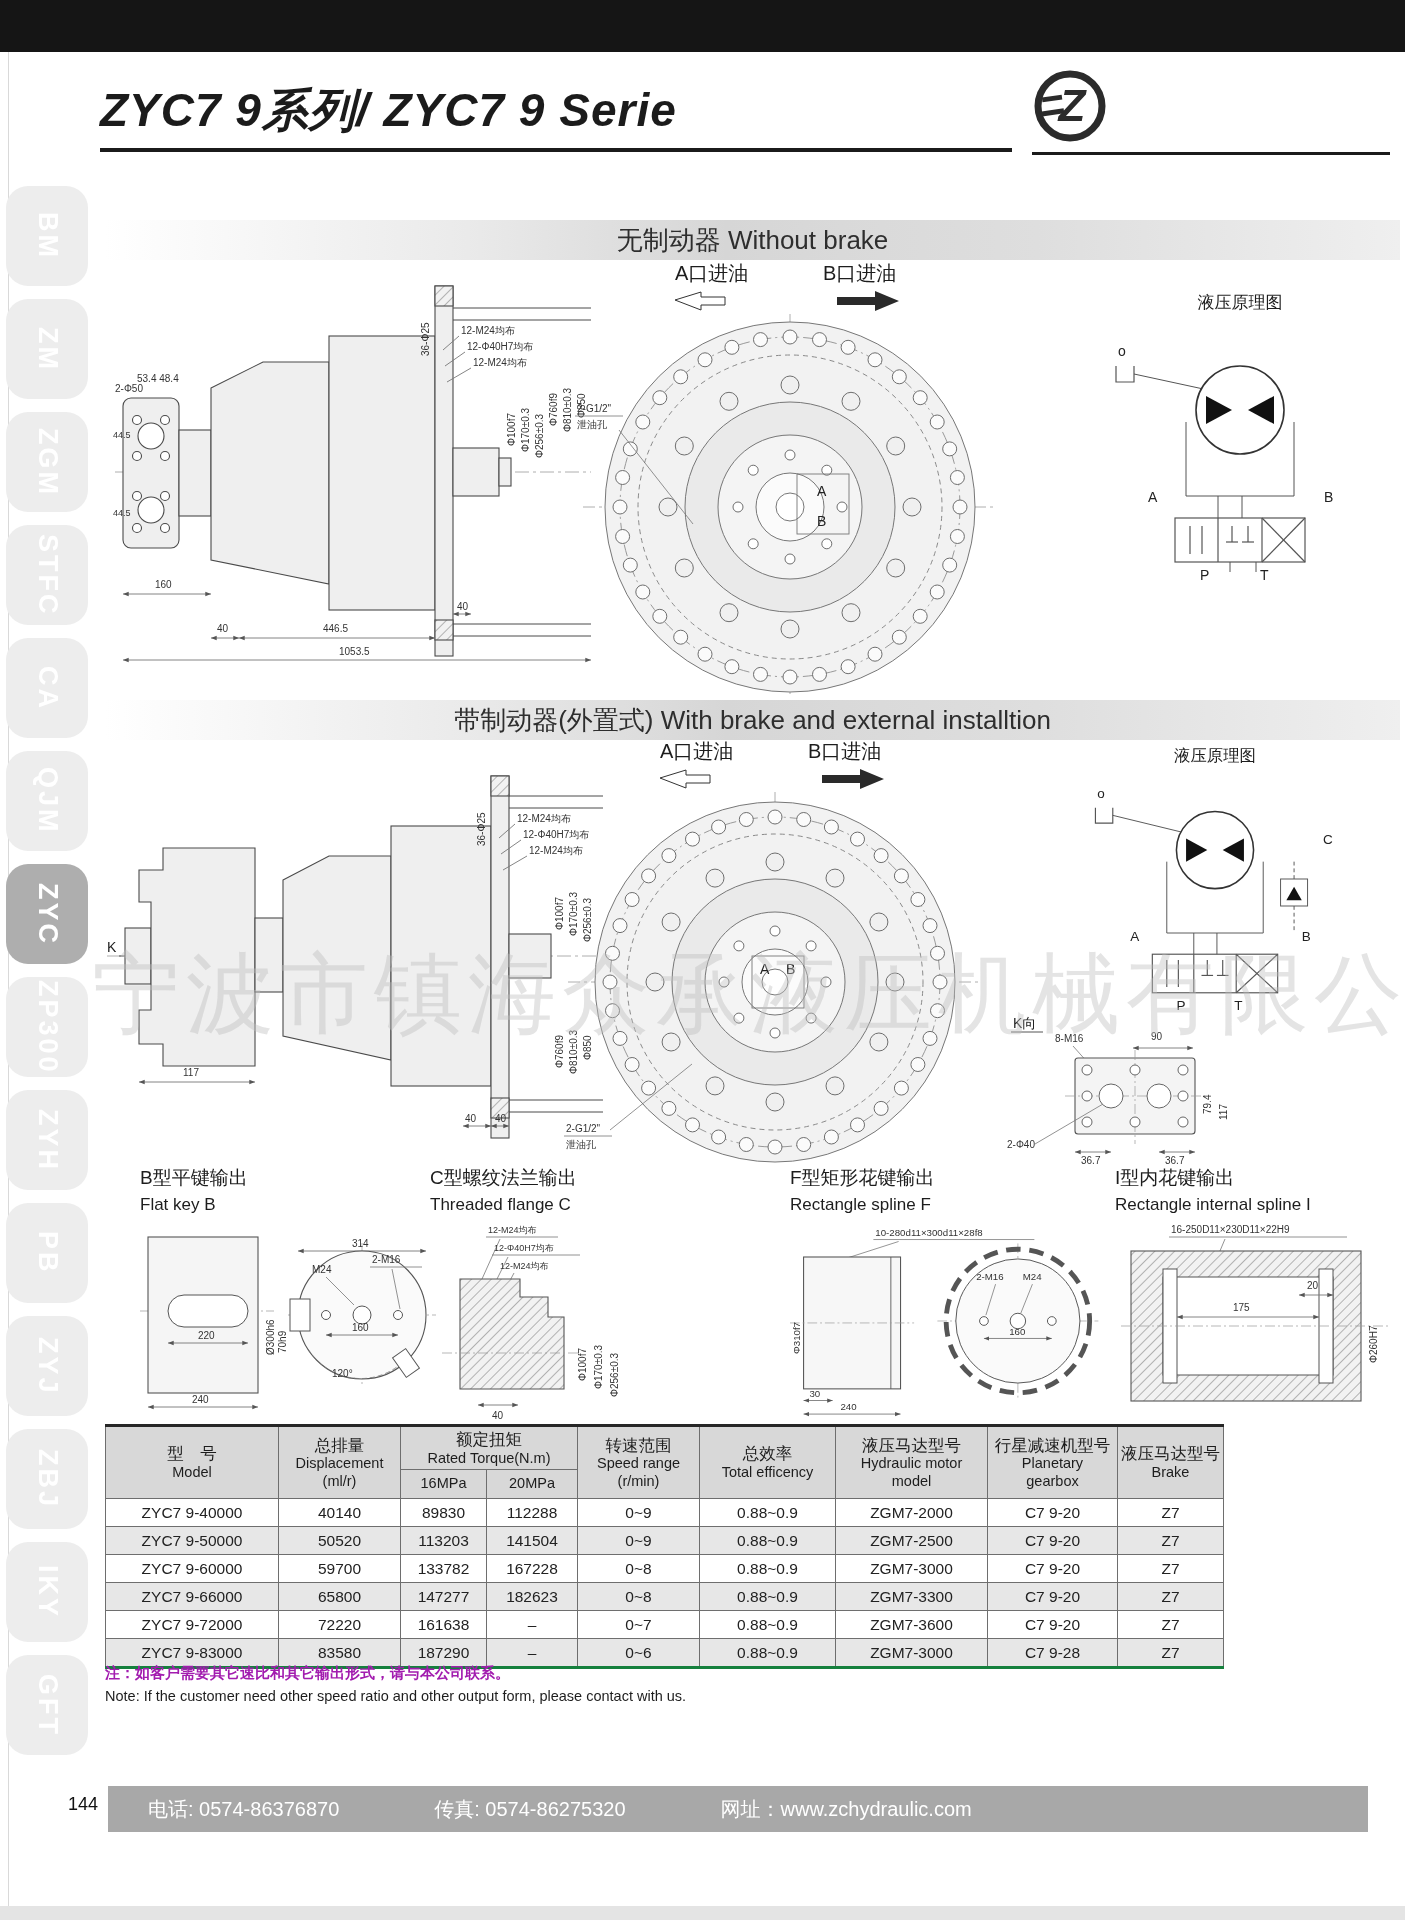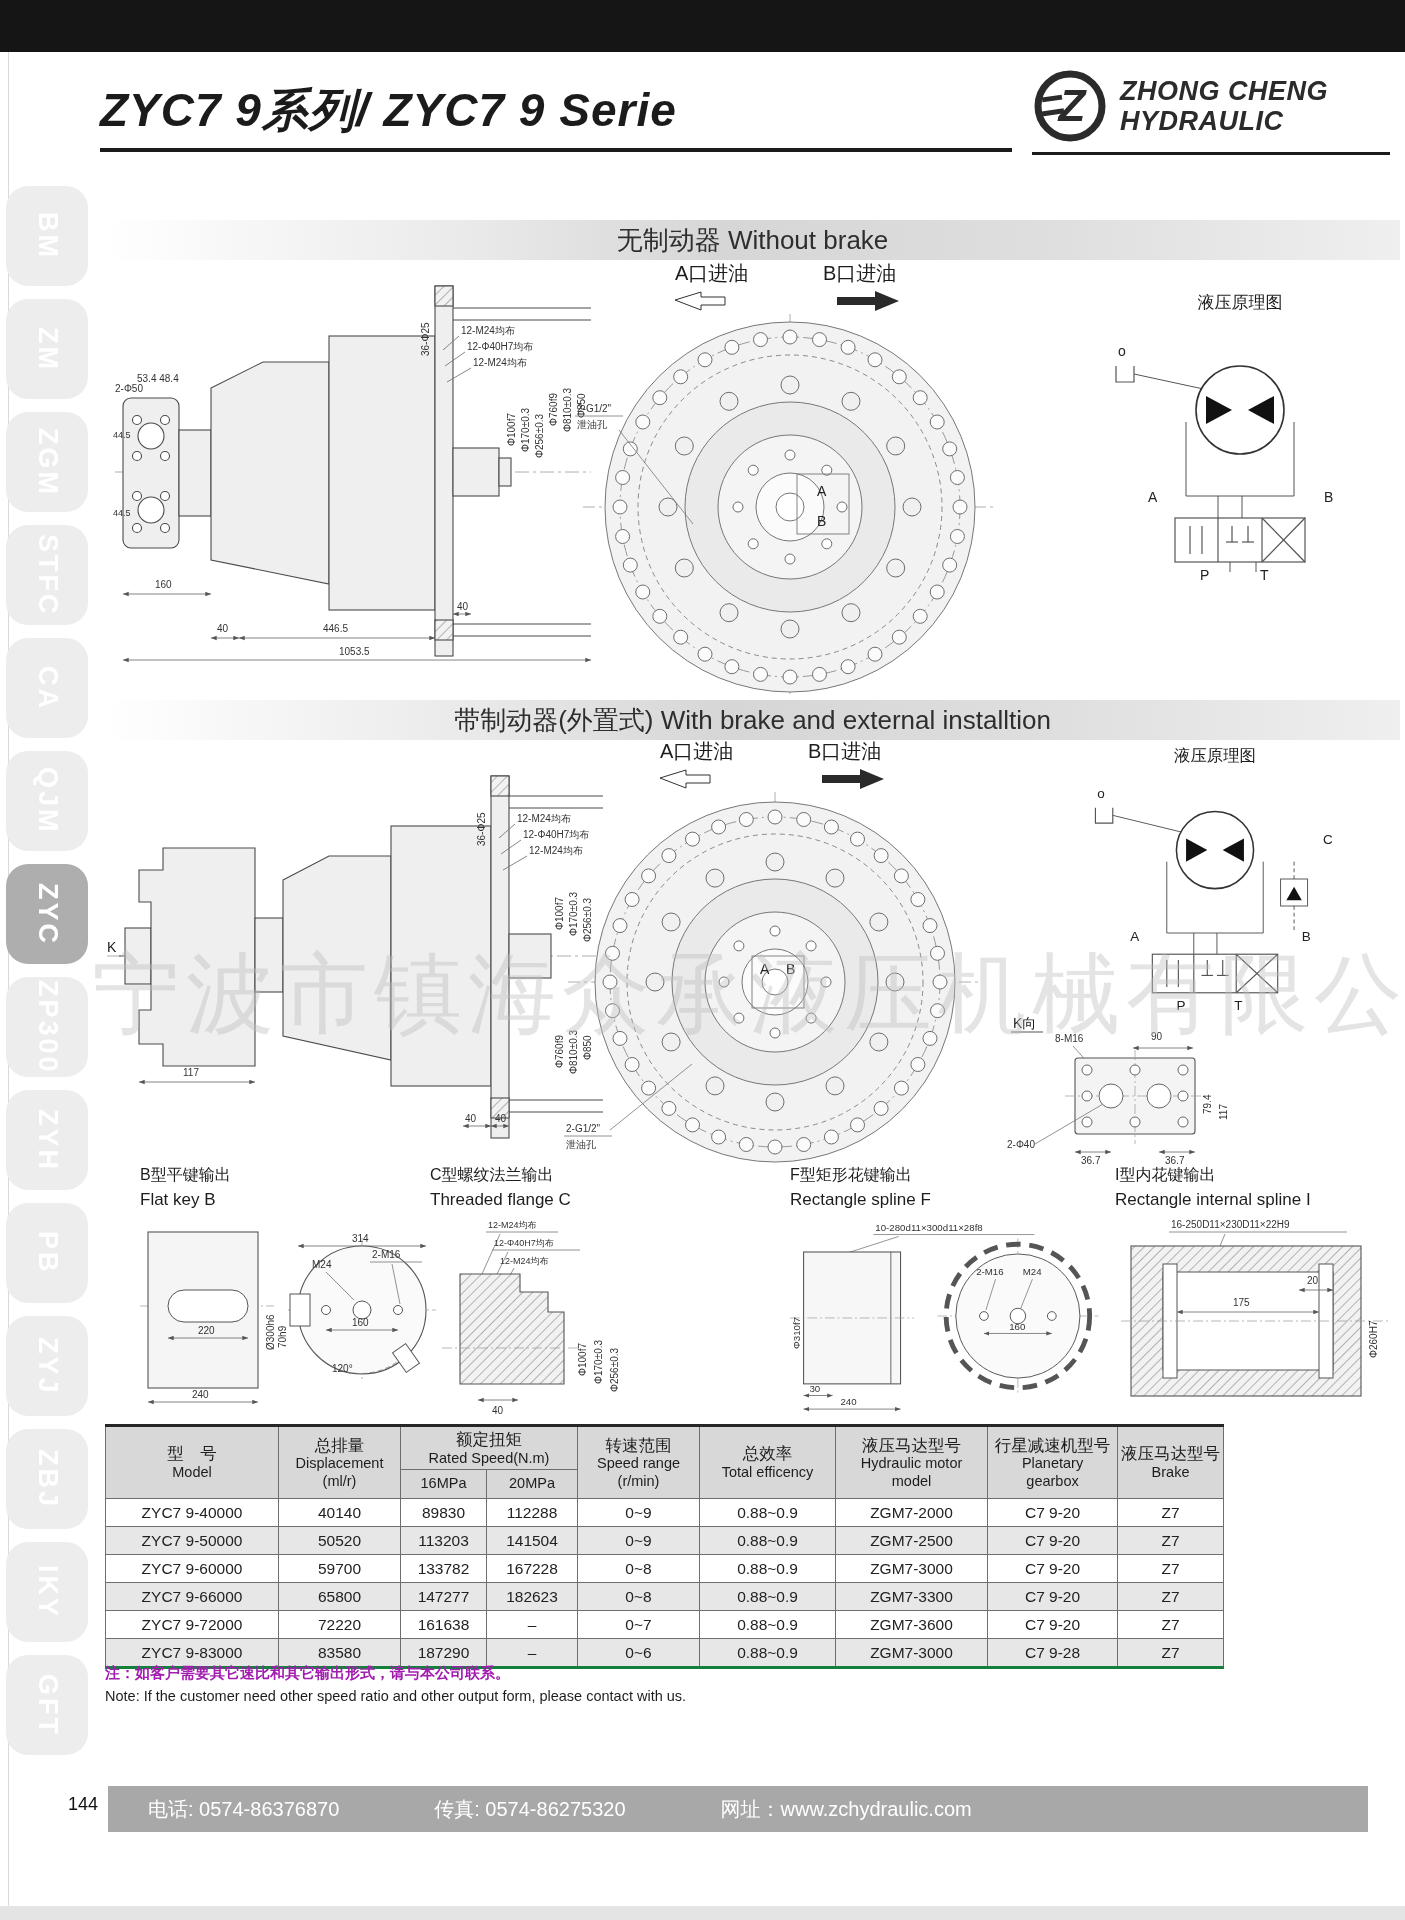--- a/index.html
+++ b/index.html
@@ -82,10 +82,6 @@
     <rect x="8" y="42" width="24" height="5" fill="#2b2b2b" transform="rotate(-8 20 44)"></rect>
     <text x="40" y="53" text-anchor="middle" font-size="44" font-weight="bold" font-style="italic" fill="#2b2b2b">Z</text>
   </svg>
-  <div class="logo-text">
-    <div>ZHONG CHENG</div>
-    <div>HYDRAULIC</div>
-  </div>
 </div>
 <div class="abs logo-rule"></div>
 

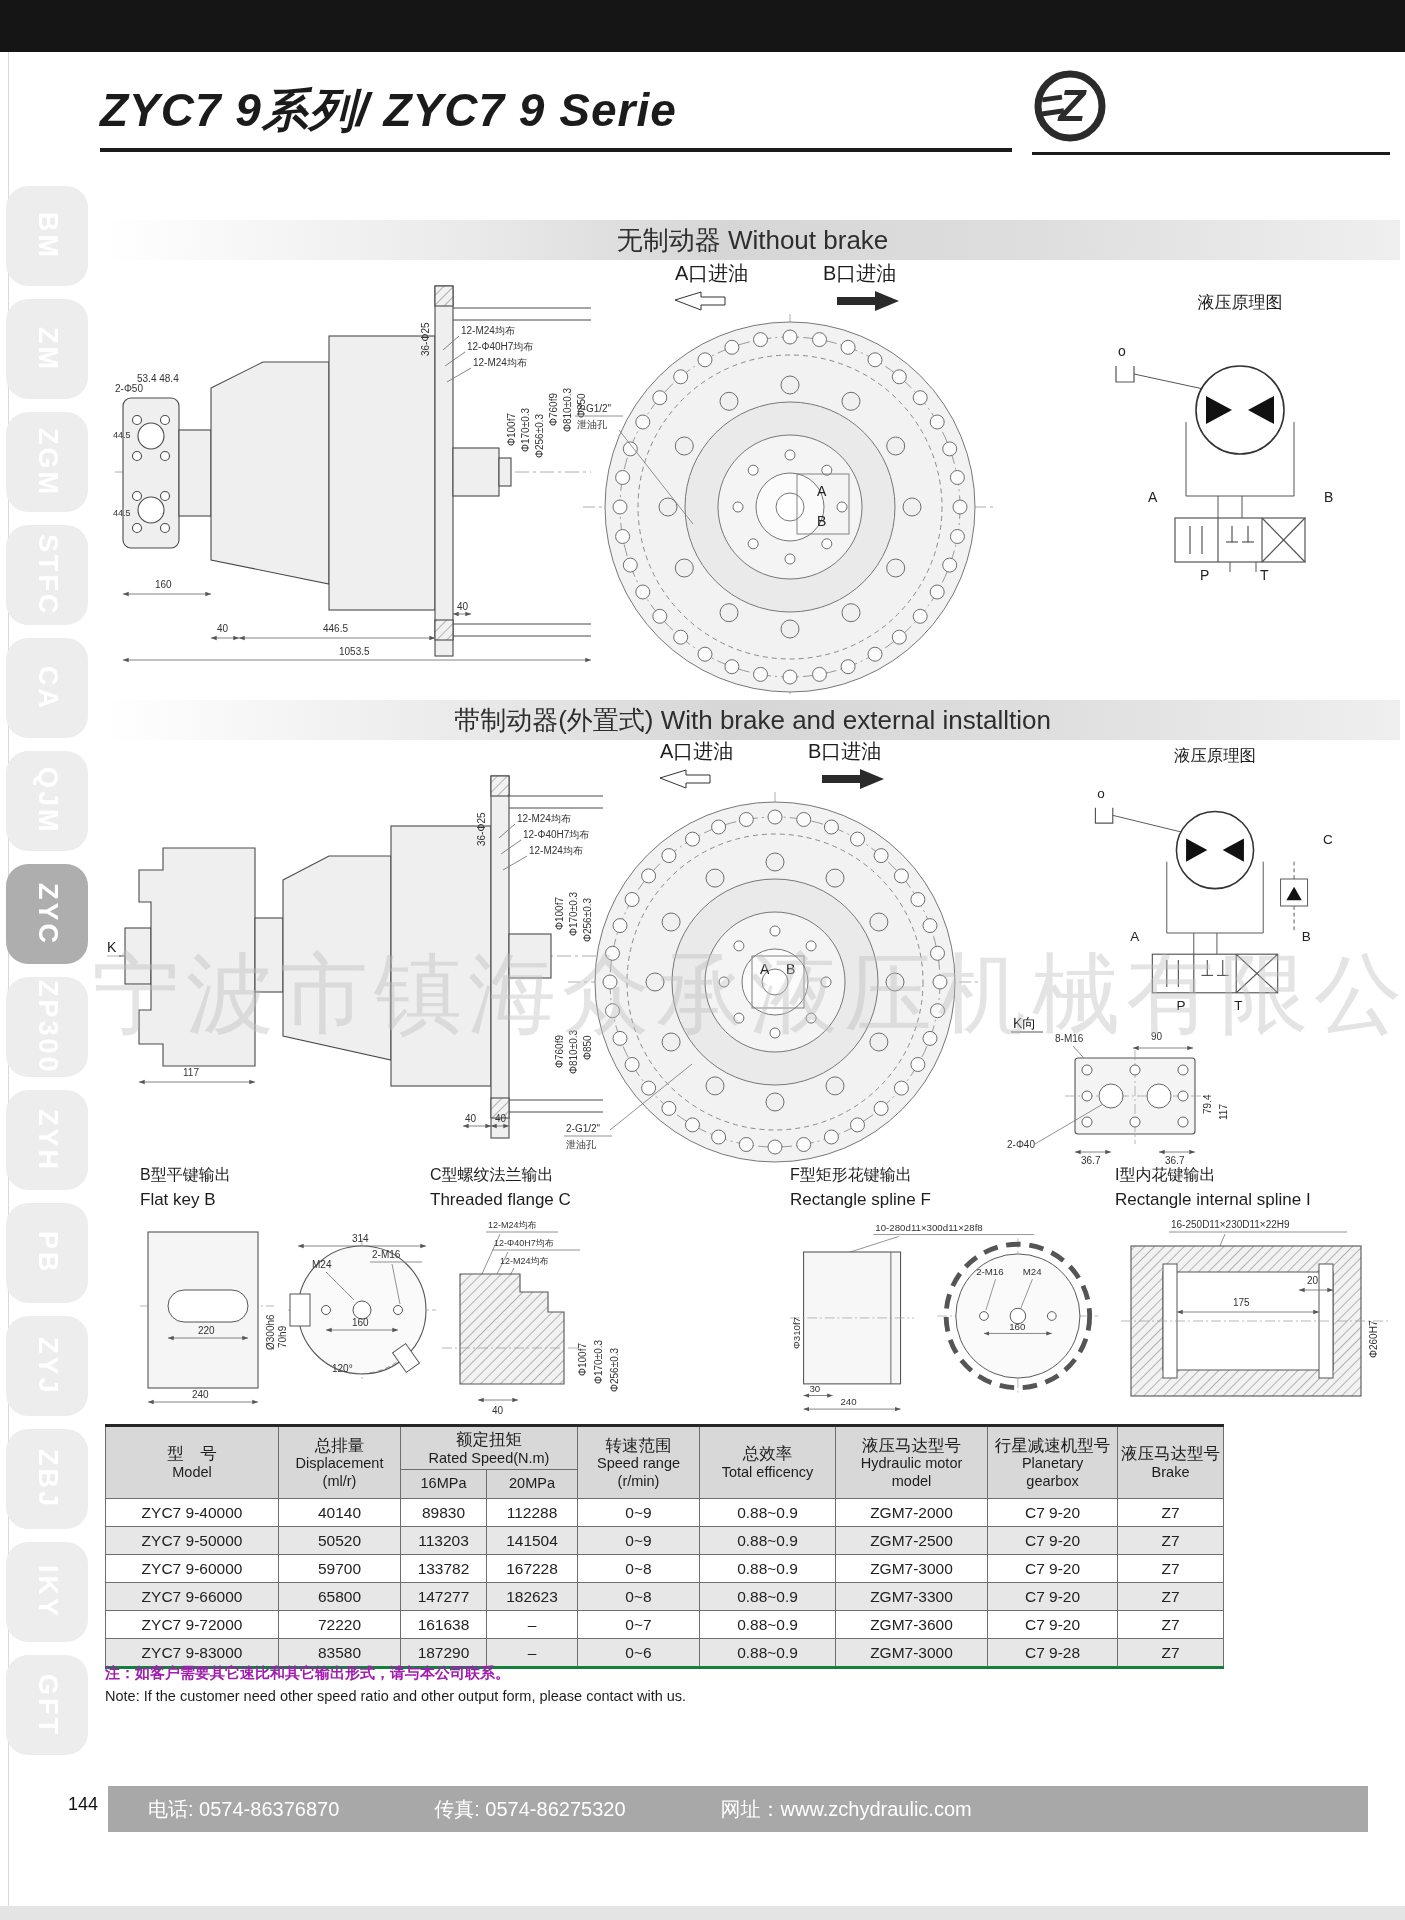--- a/index.html
+++ b/index.html
@@ -36,7 +36,7 @@
   .watermark{left:92px;top:935px;width:1315px;font-size:88px;color:#bfbfbf;opacity:.42;letter-spacing:6px;
              white-space:nowrap;z-index:5;pointer-events:none;}
   
-  .out-cn{font-size:16px;color:#1d1d1d;}
+  .out-cn{font-size:19px;color:#1d1d1d;}
   .out-en{font-size:17px;color:#1d1d1d;margin-top:4px;}
   
   .spec-table{border-collapse:collapse;width:1118px;table-layout:fixed;

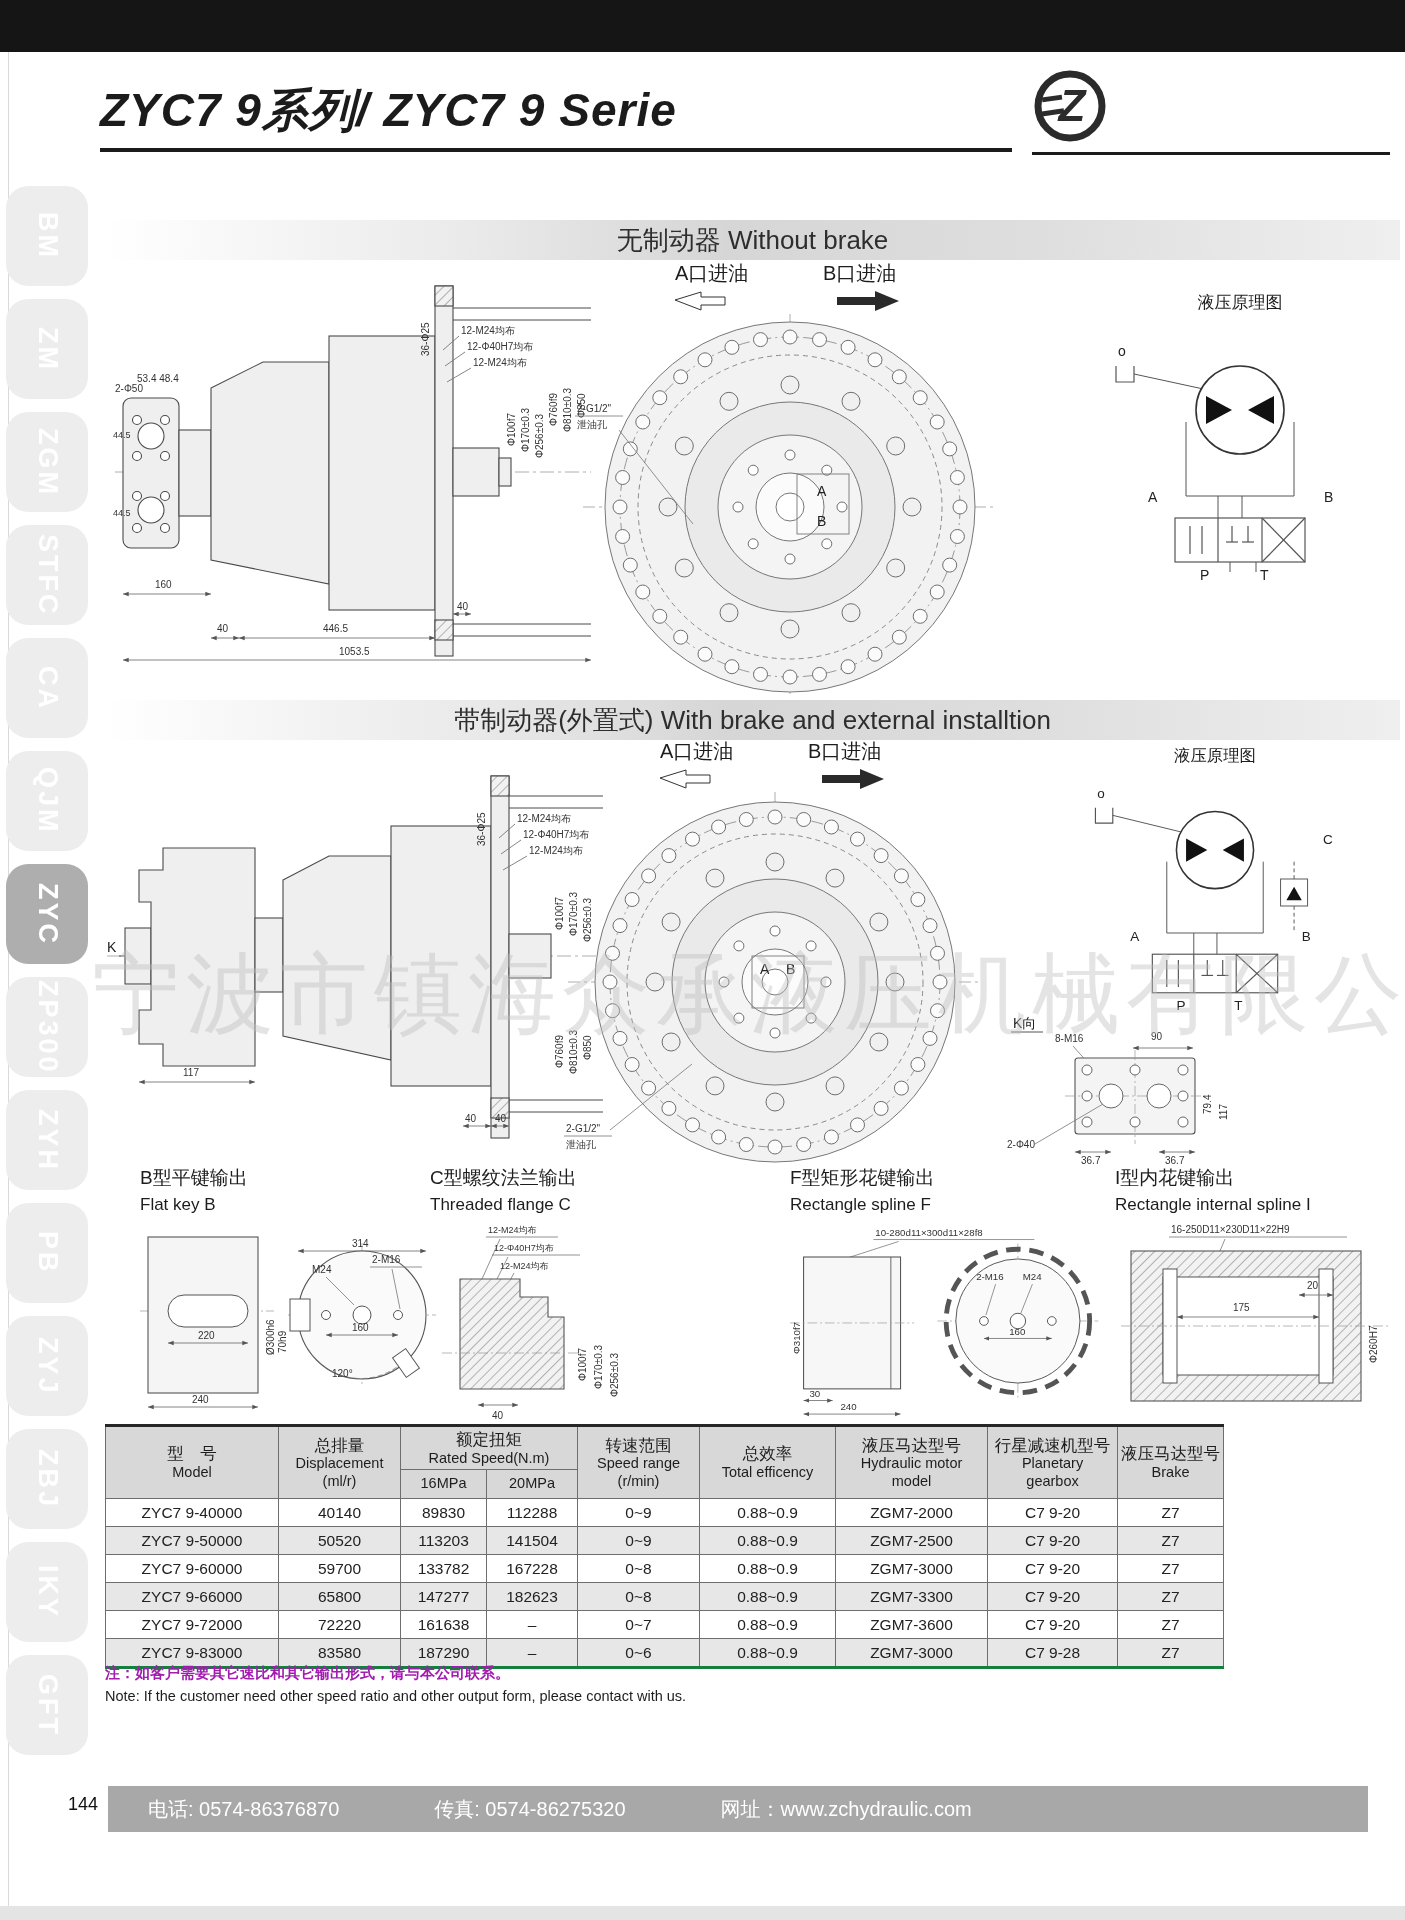--- a/index.html
+++ b/index.html
@@ -667,7 +667,7 @@
         </th>
         <th colspan="2">
           <div class="hcn">额定扭矩</div>
-          <div class="hen">Rated Speed(N.m)</div>
+          <div class="hen">Rated Torque(N.m)</div>
         </th>
         <th rowspan="2">
           <div class="hcn">转速范围</div>

